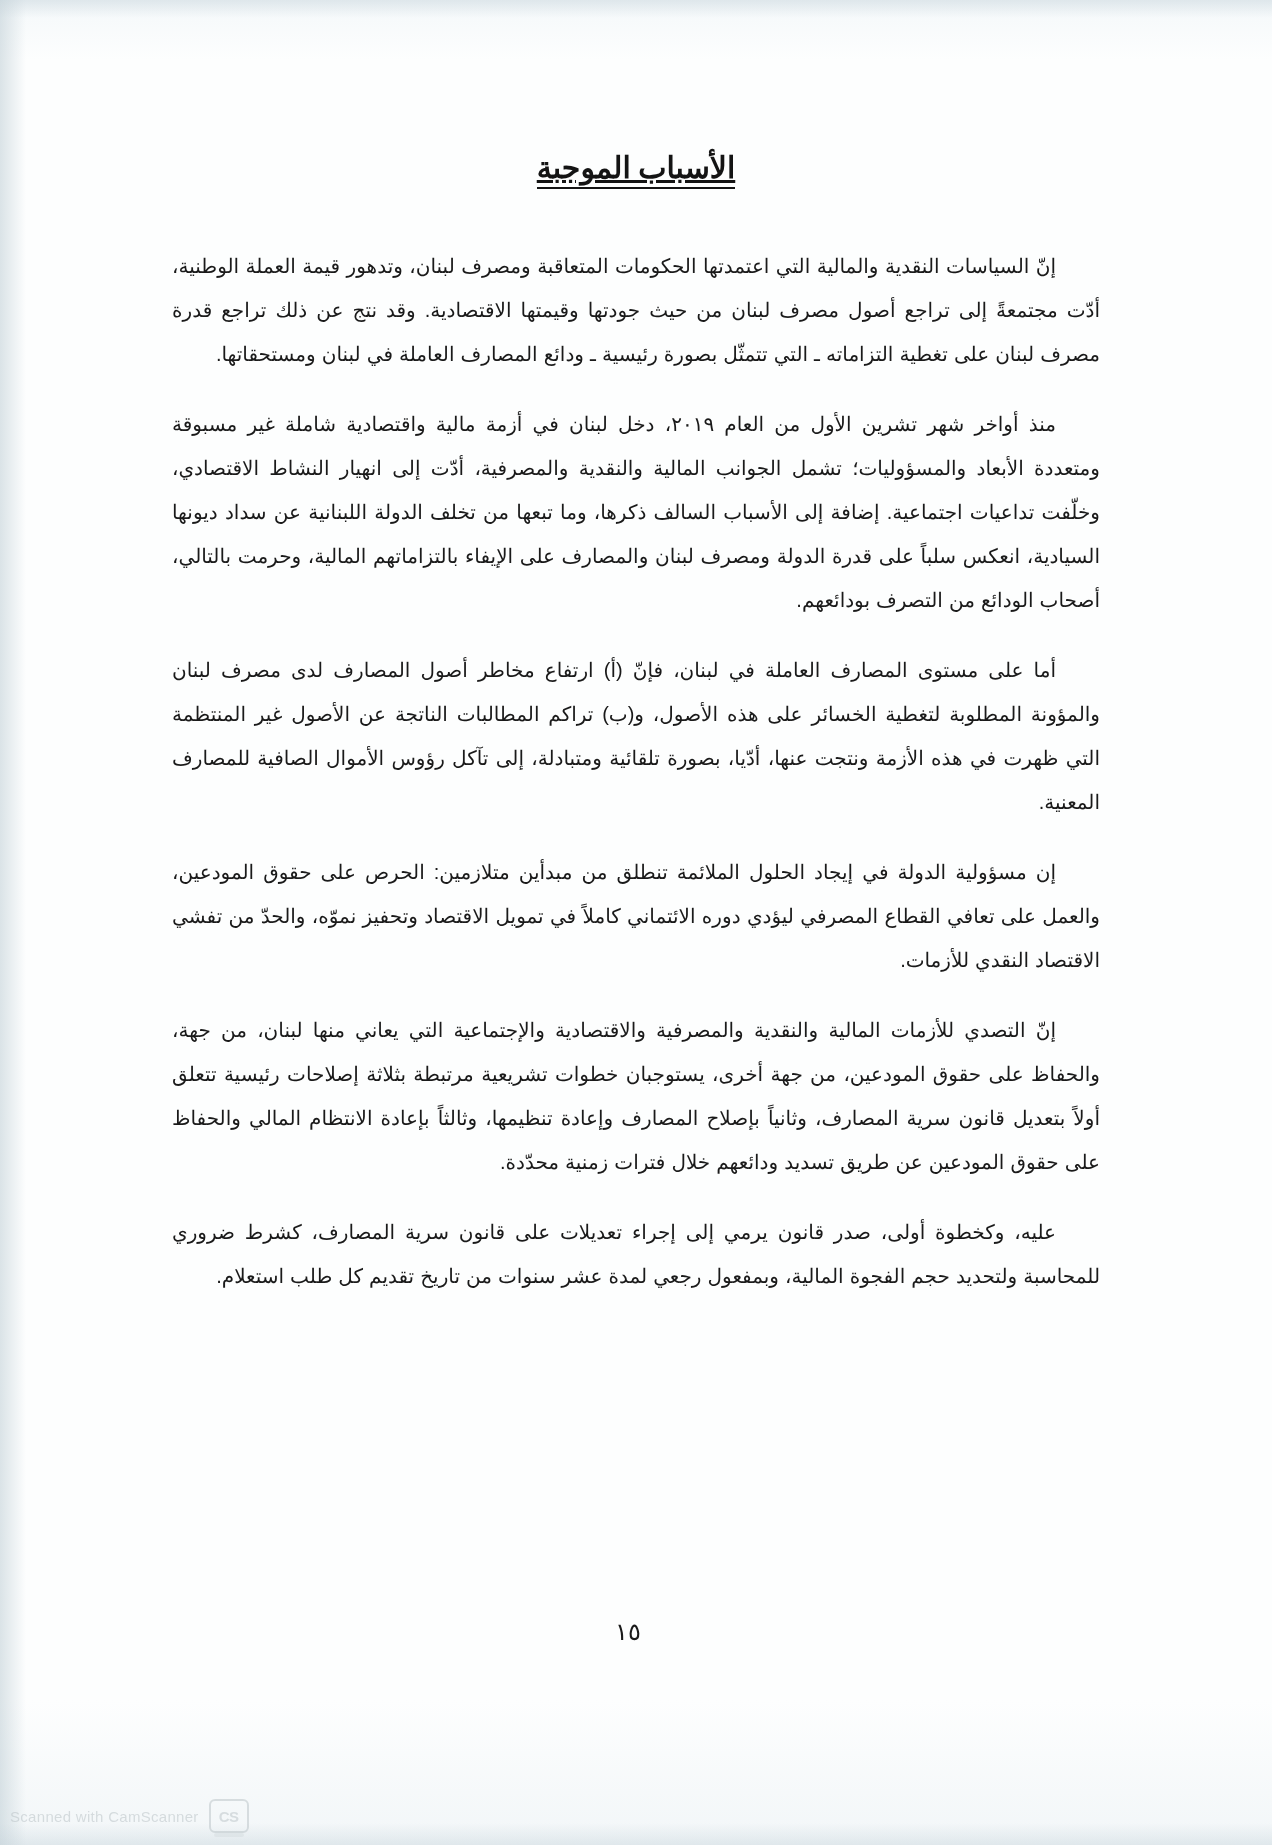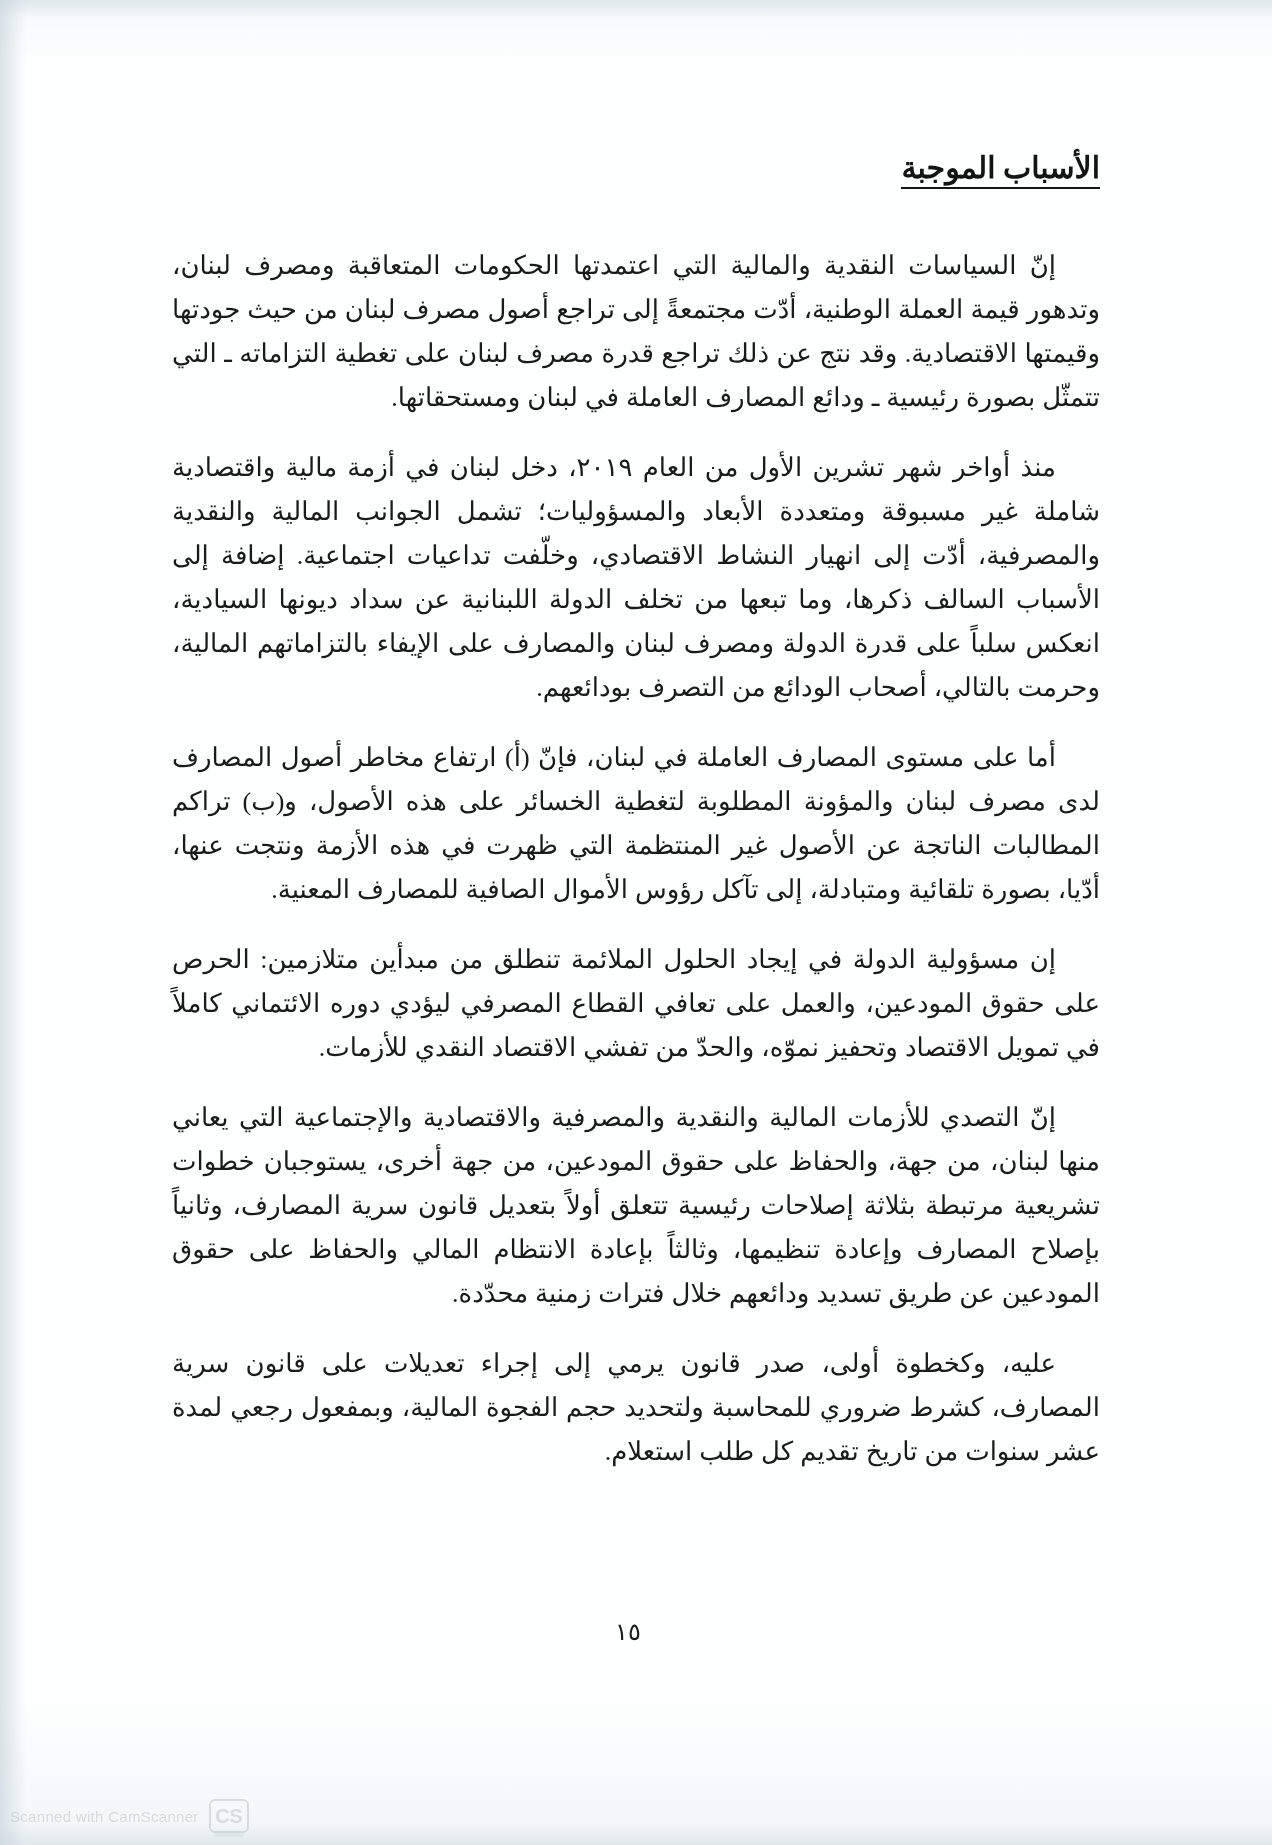--- a/index.html
+++ b/index.html
@@ -54,7 +54,7 @@
   }
 
   .doc-title {
-    text-align: right;
+    text-align: center;
     font-family: "Liberation Serif", "DejaVu Serif", serif;
     font-size: 30px;
     font-weight: bold;
@@ -62,6 +62,7 @@
     letter-spacing: 0px;
     margin: 0 0 58px 0;
     line-height: 1.2;
+    text-decoration: underline;
   }
   .doc-title span.underline-text {
     border-bottom: 2px solid #141414;

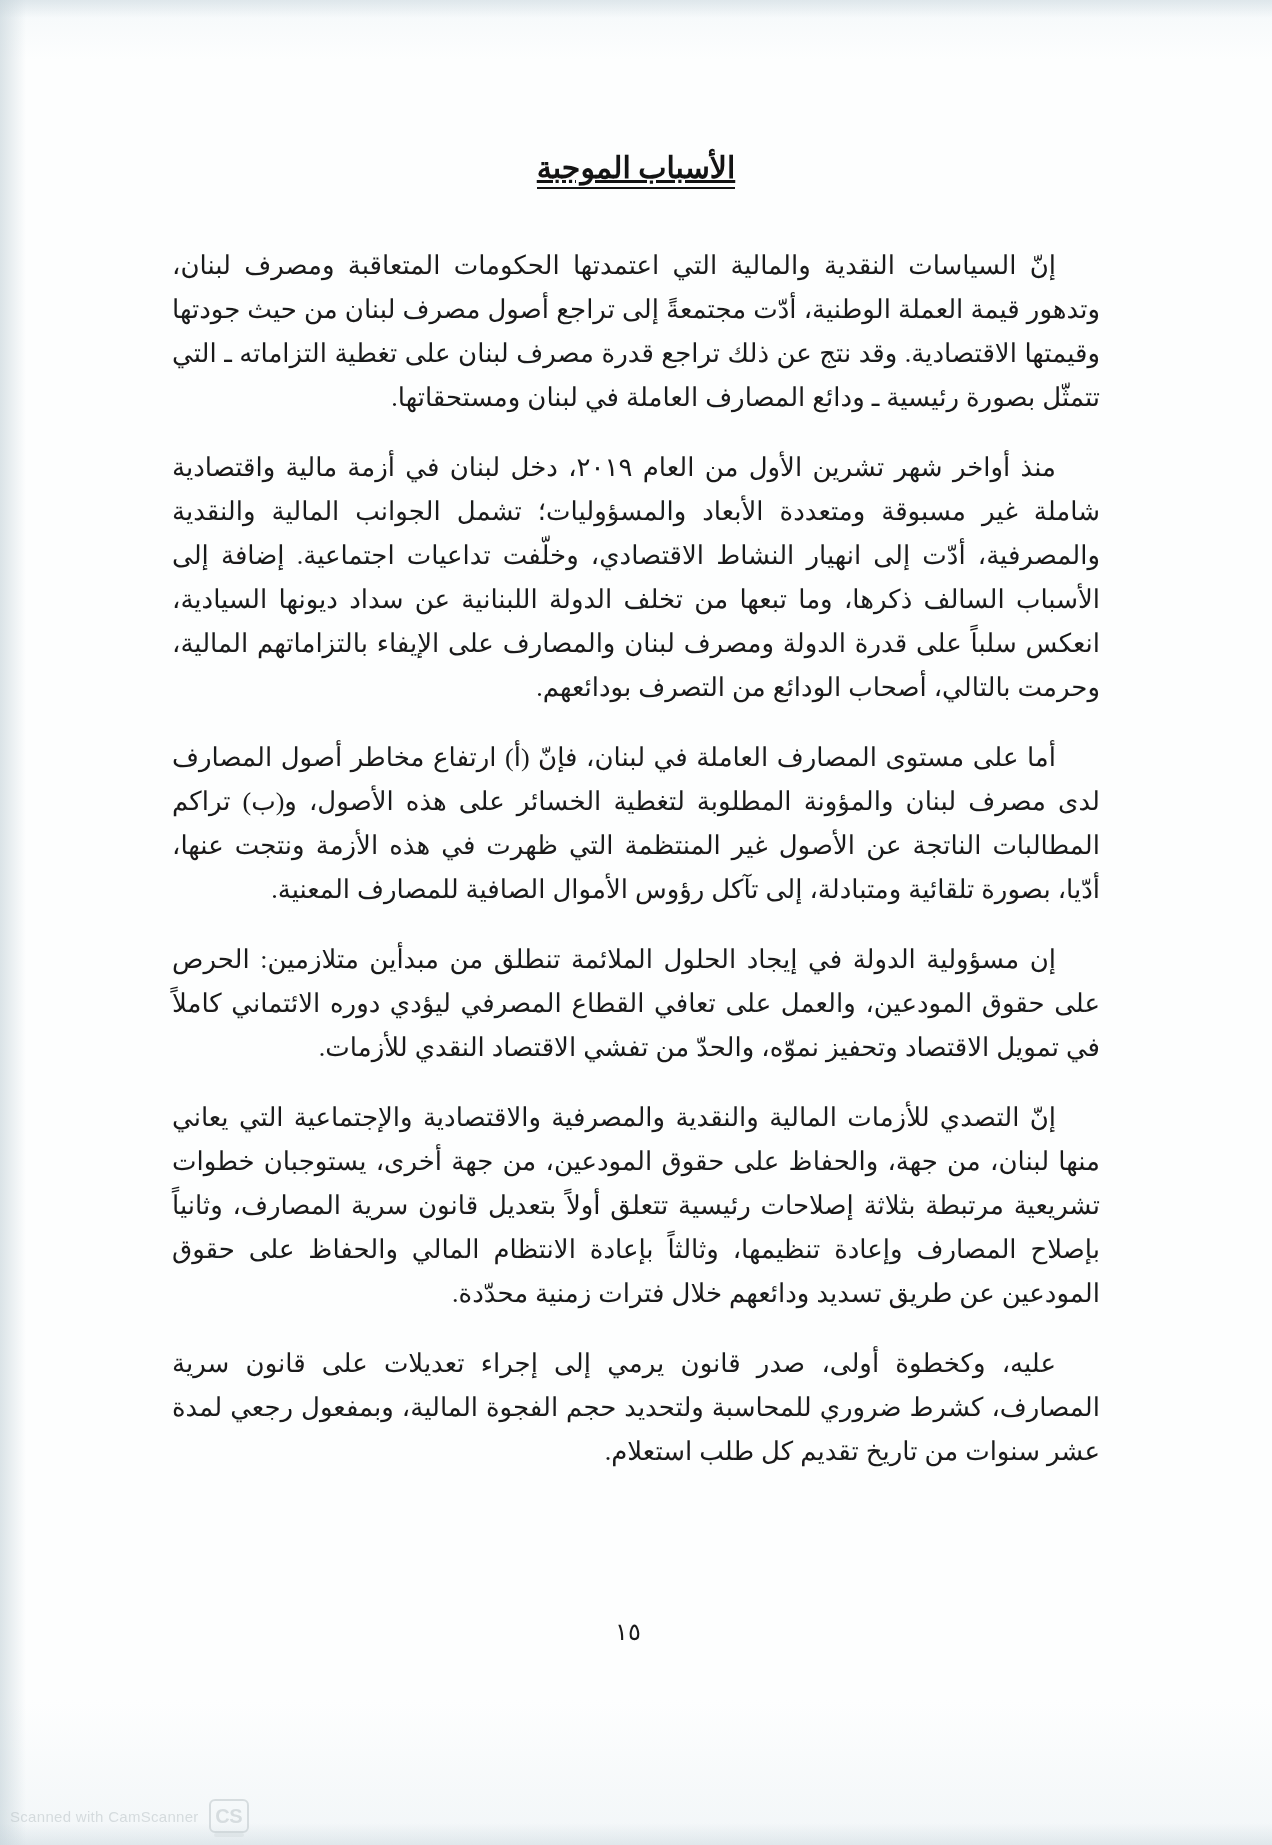--- a/index.html
+++ b/index.html
@@ -70,8 +70,8 @@
   }
 
   .para {
-    font-family: Liberation Serif, serif;
-    font-size: 26px;
+    font-family: Liberation Sans, sans-serif;
+    font-size: 20px;
     line-height: 44px;
     color: #1a1a1a;
     text-align: justify;

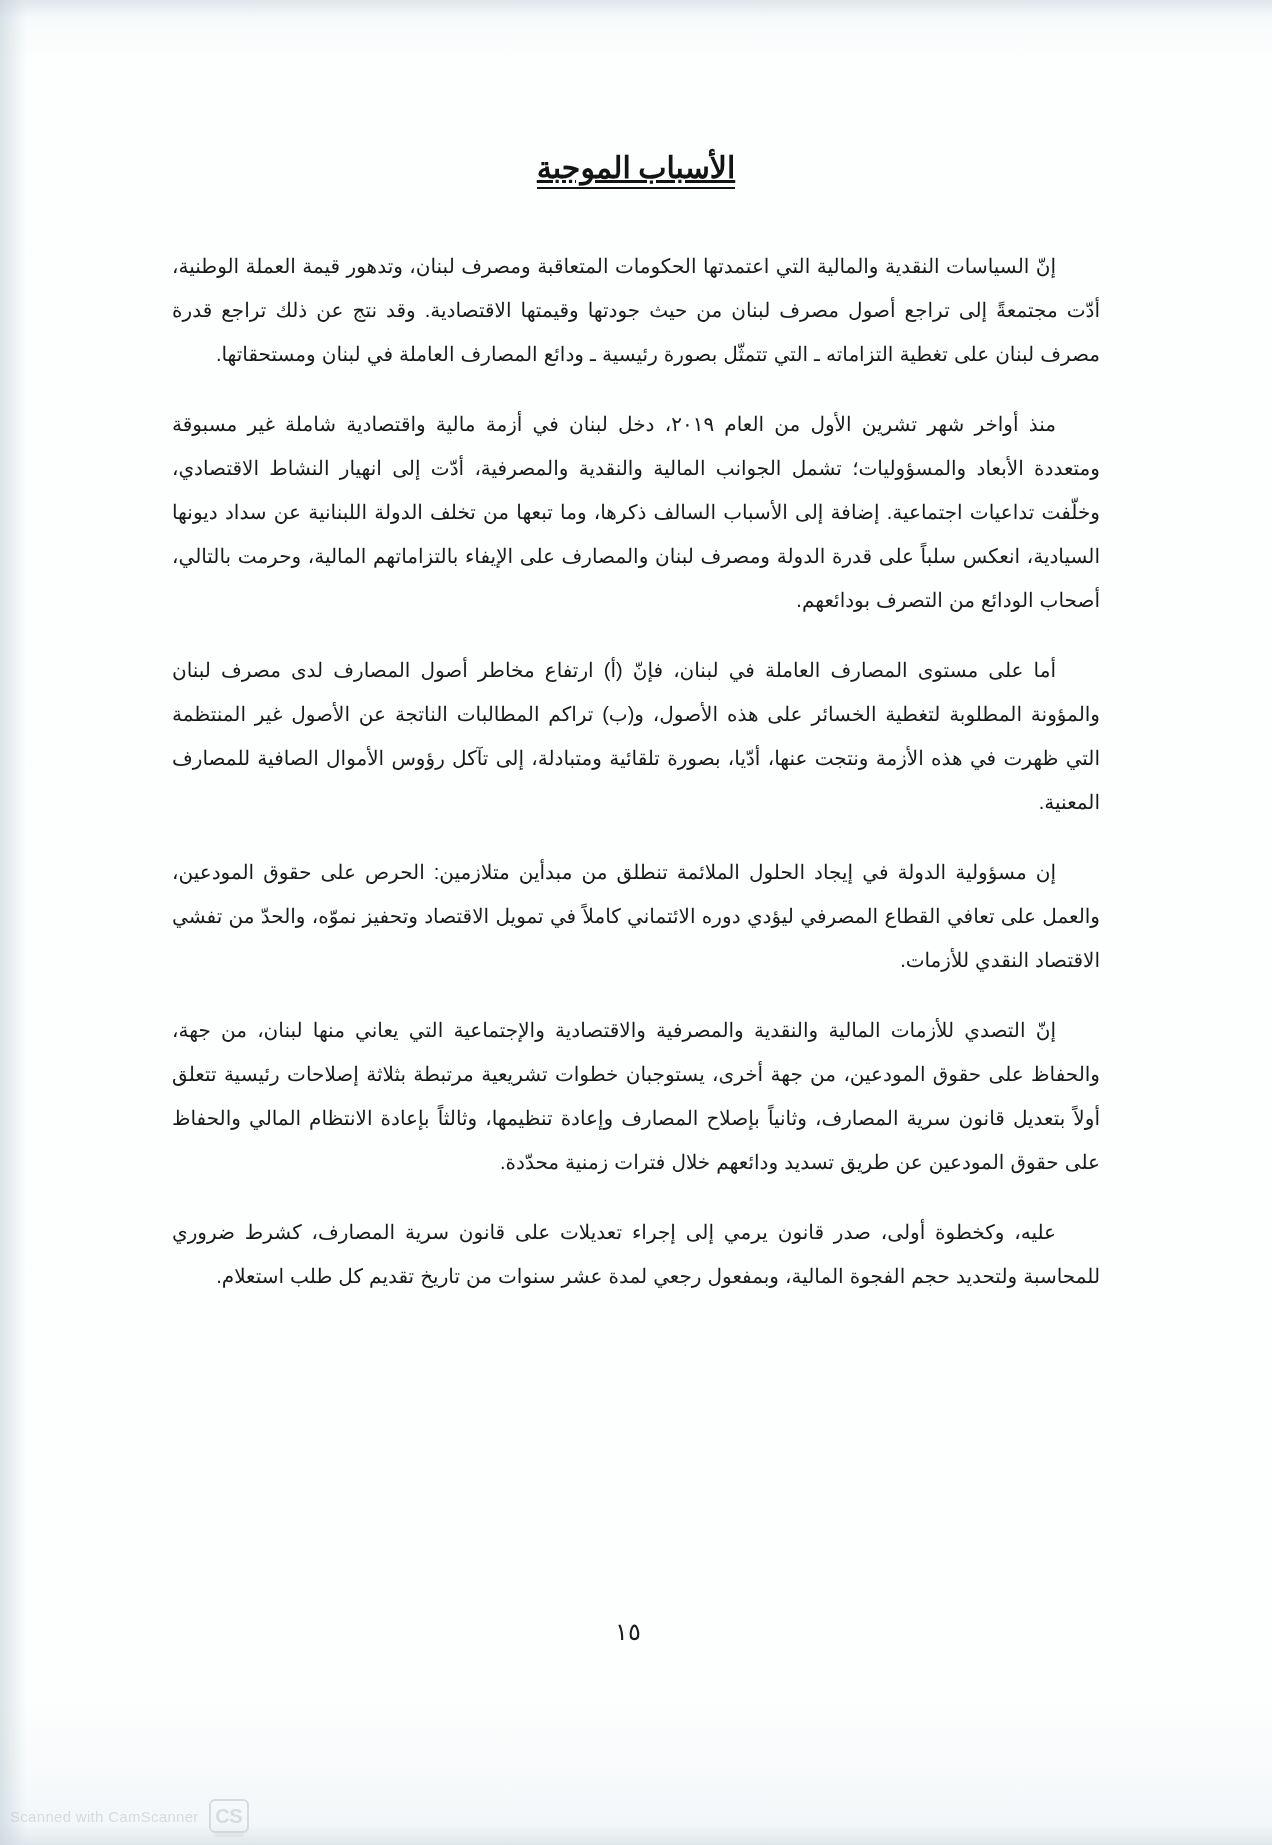--- a/index.html
+++ b/index.html
@@ -113,7 +113,7 @@
     align-items: center;
     justify-content: center;
     font-family: "Liberation Sans", sans-serif;
-    font-size: 20px;
+    font-size: 15px;
     font-weight: bold;
     color: #b9c2c6;
     letter-spacing: -0.5px;

